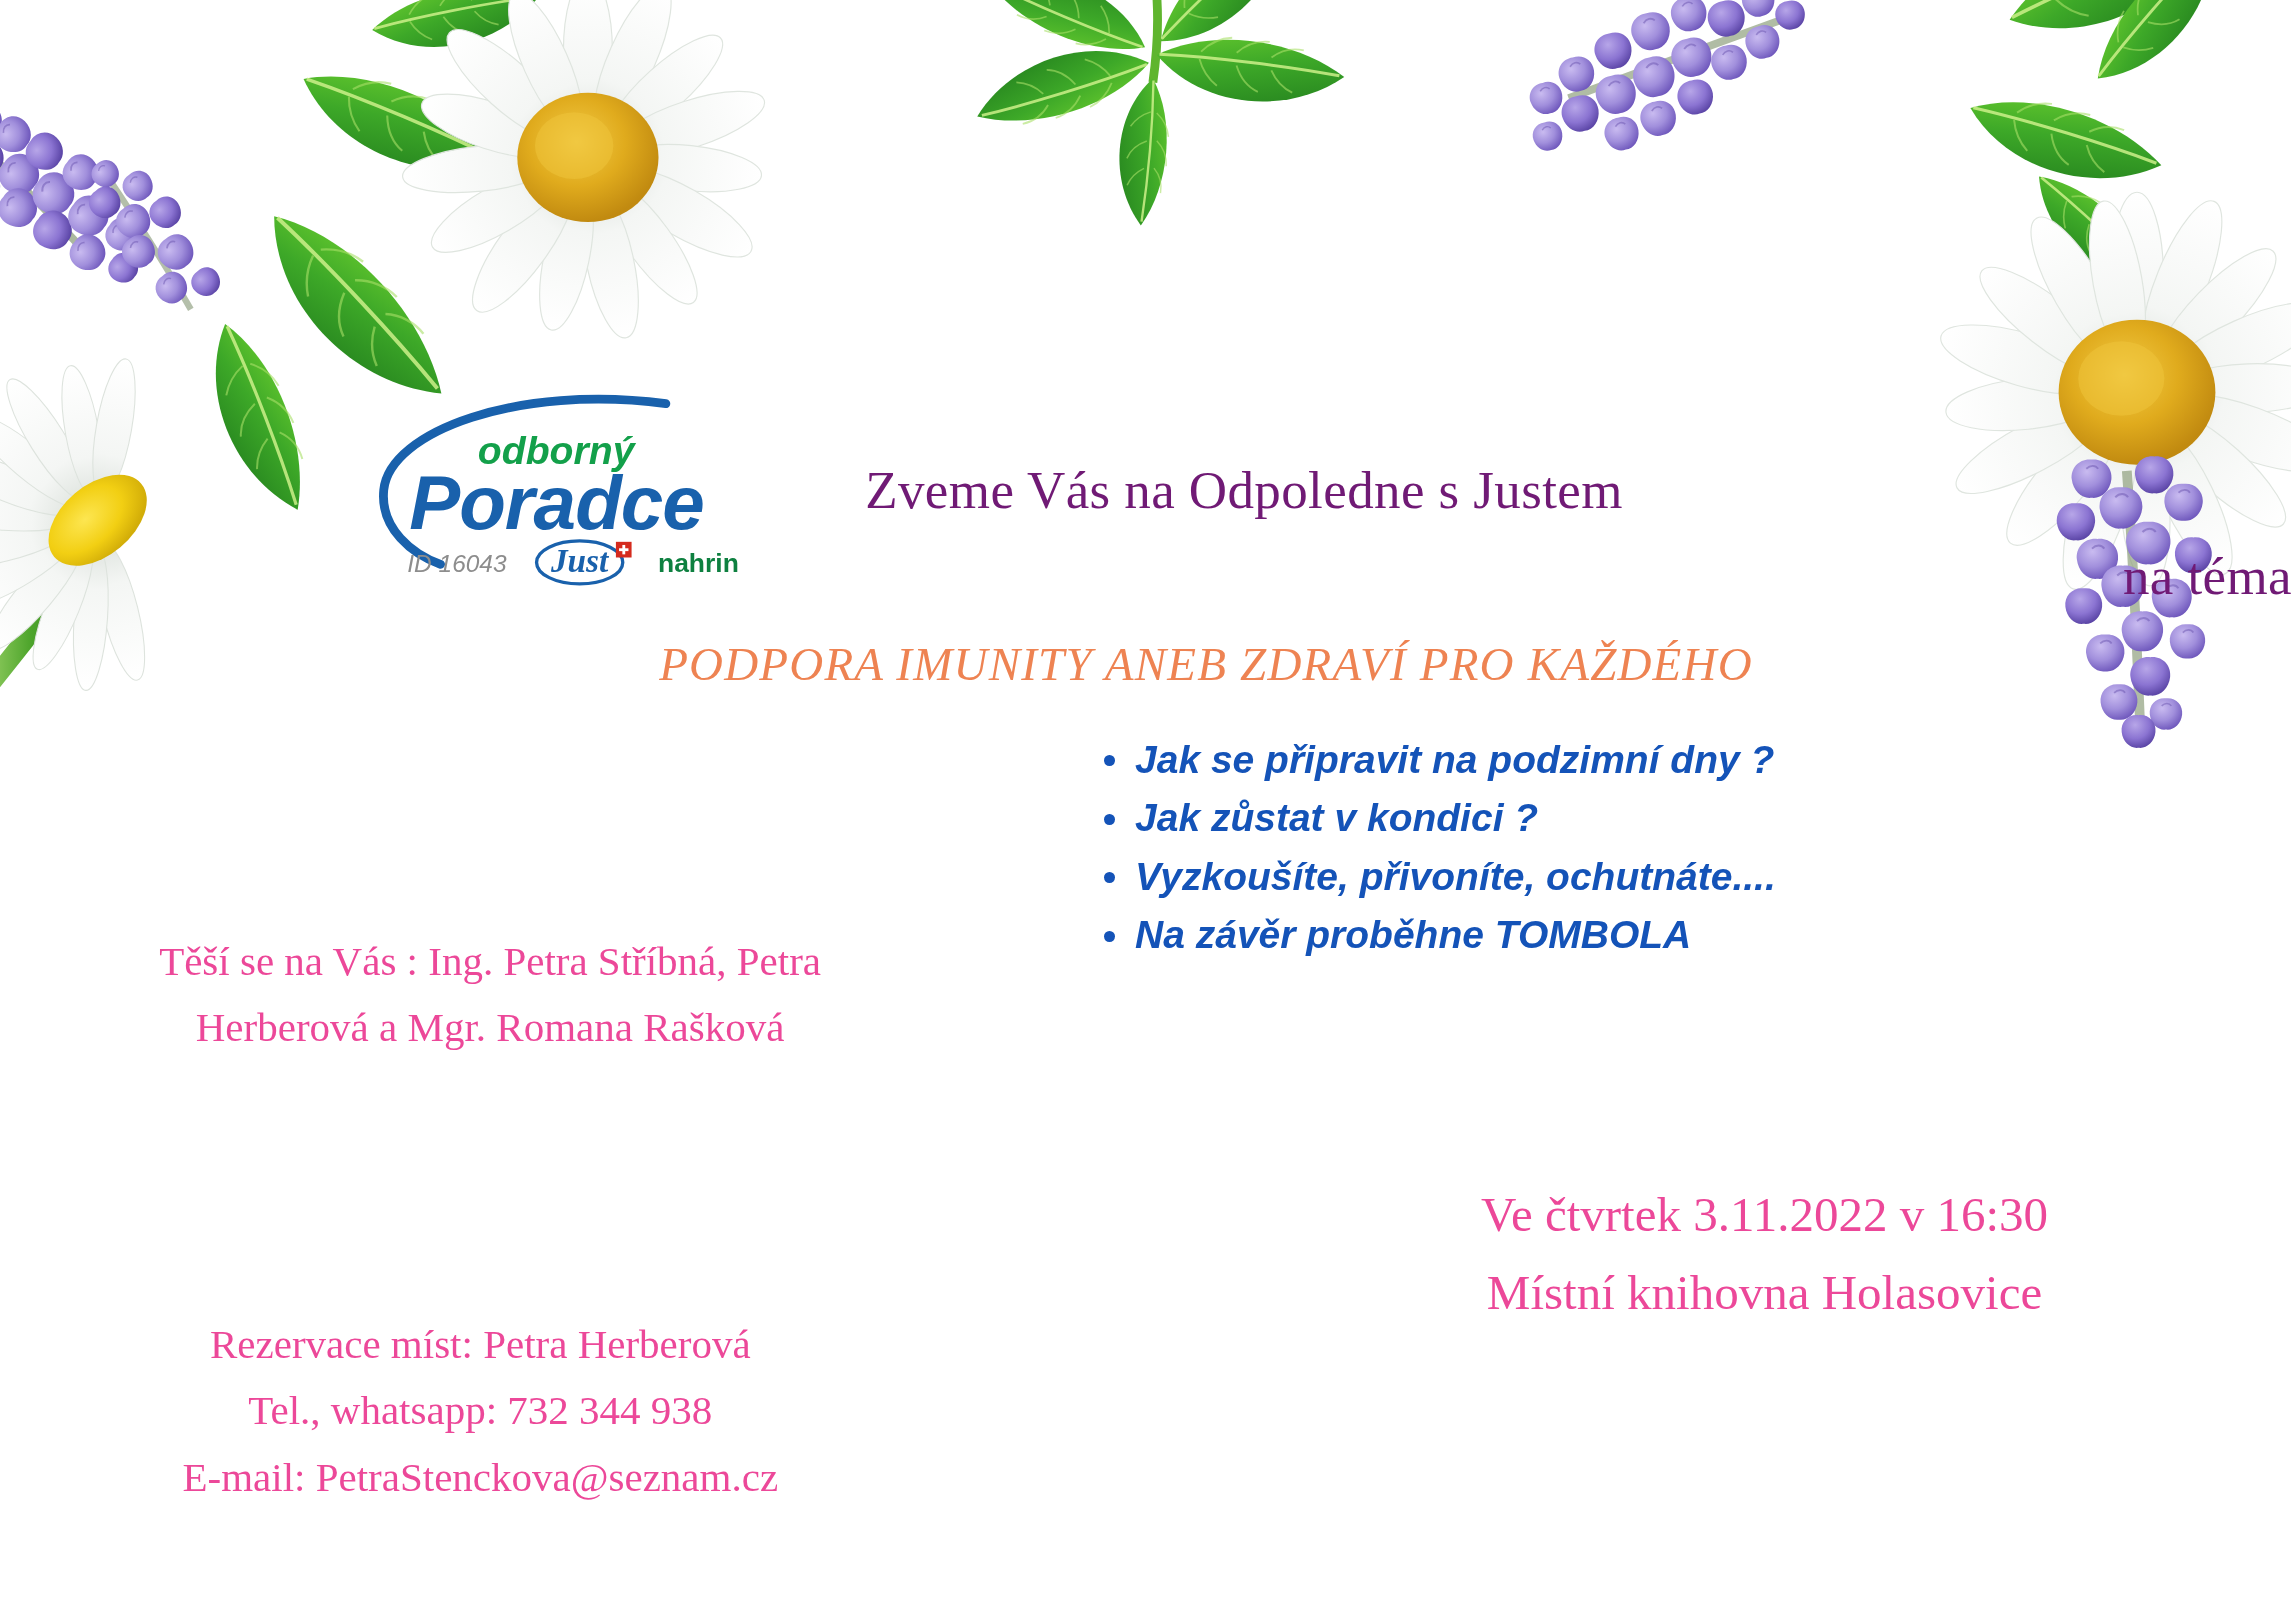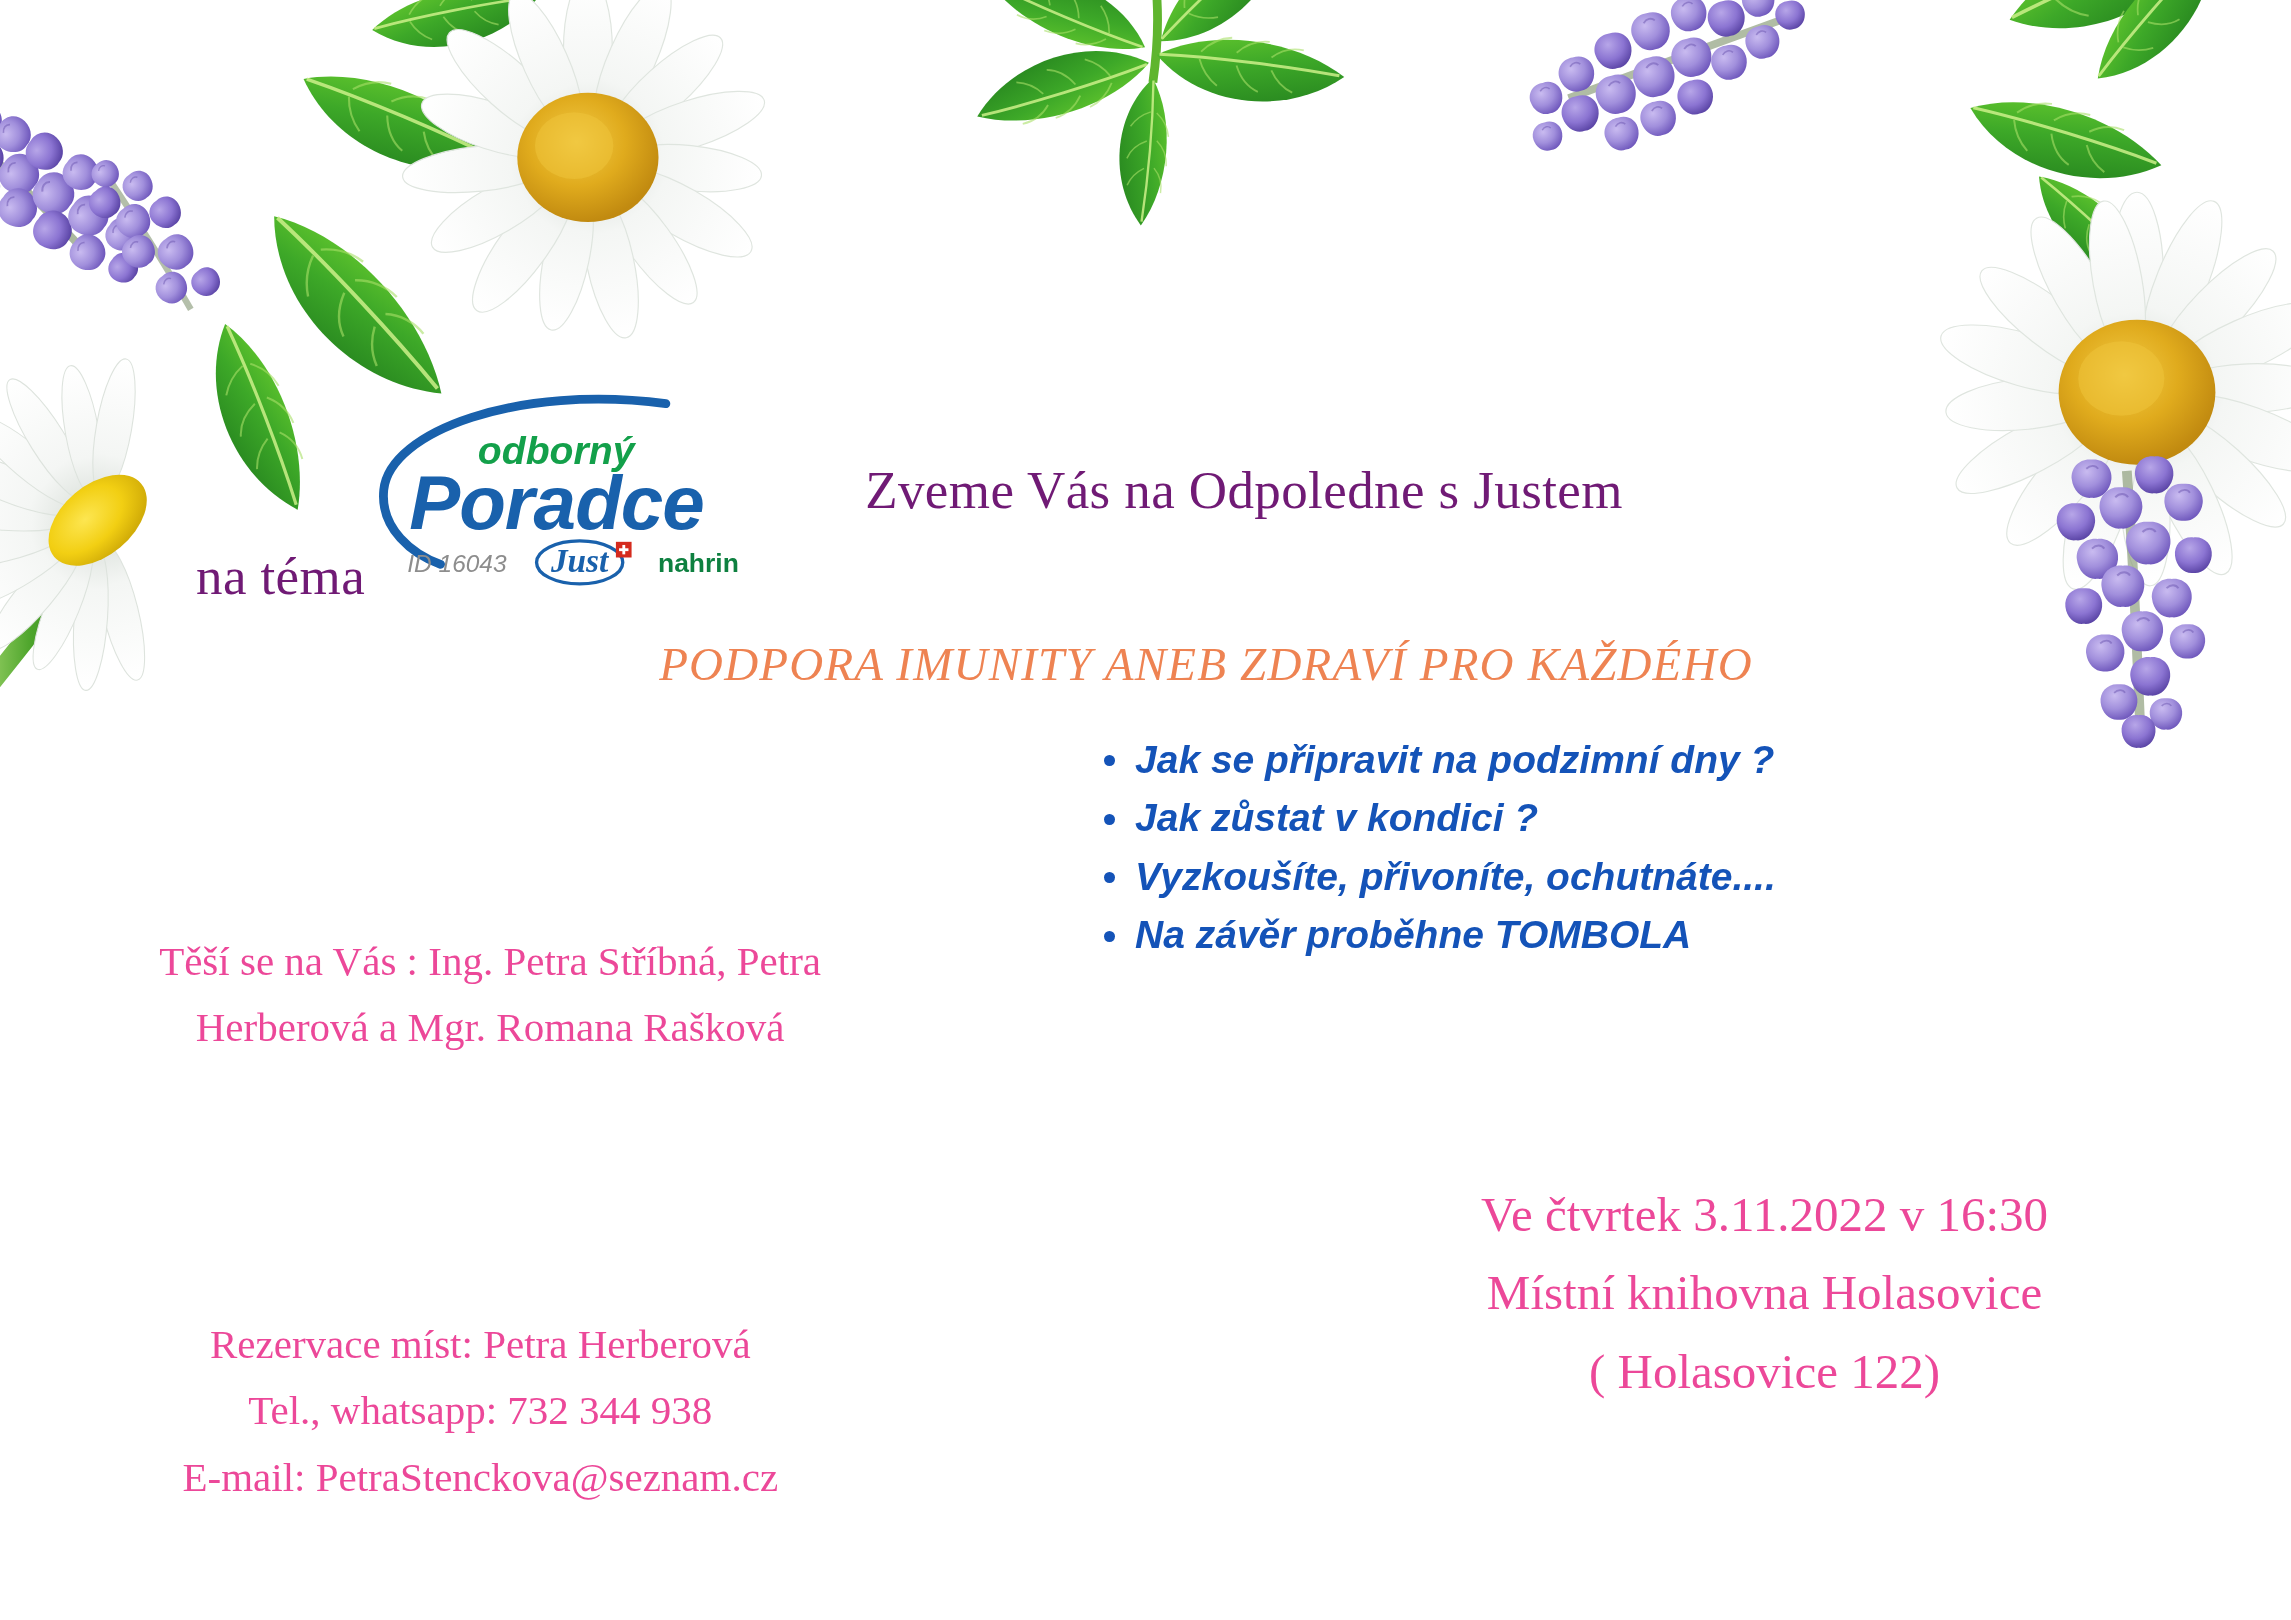--- a/index.html
+++ b/index.html
@@ -62,7 +62,7 @@
     left: 0; right: 0;
     top: 539px;
     z-index: 6;
-    text-align: left;
+    text-align: right;
     font-family: Liberation Serif, serif;
   }
   #invite-line-2 .inner { display: inline-block; margin-left: 196px; }

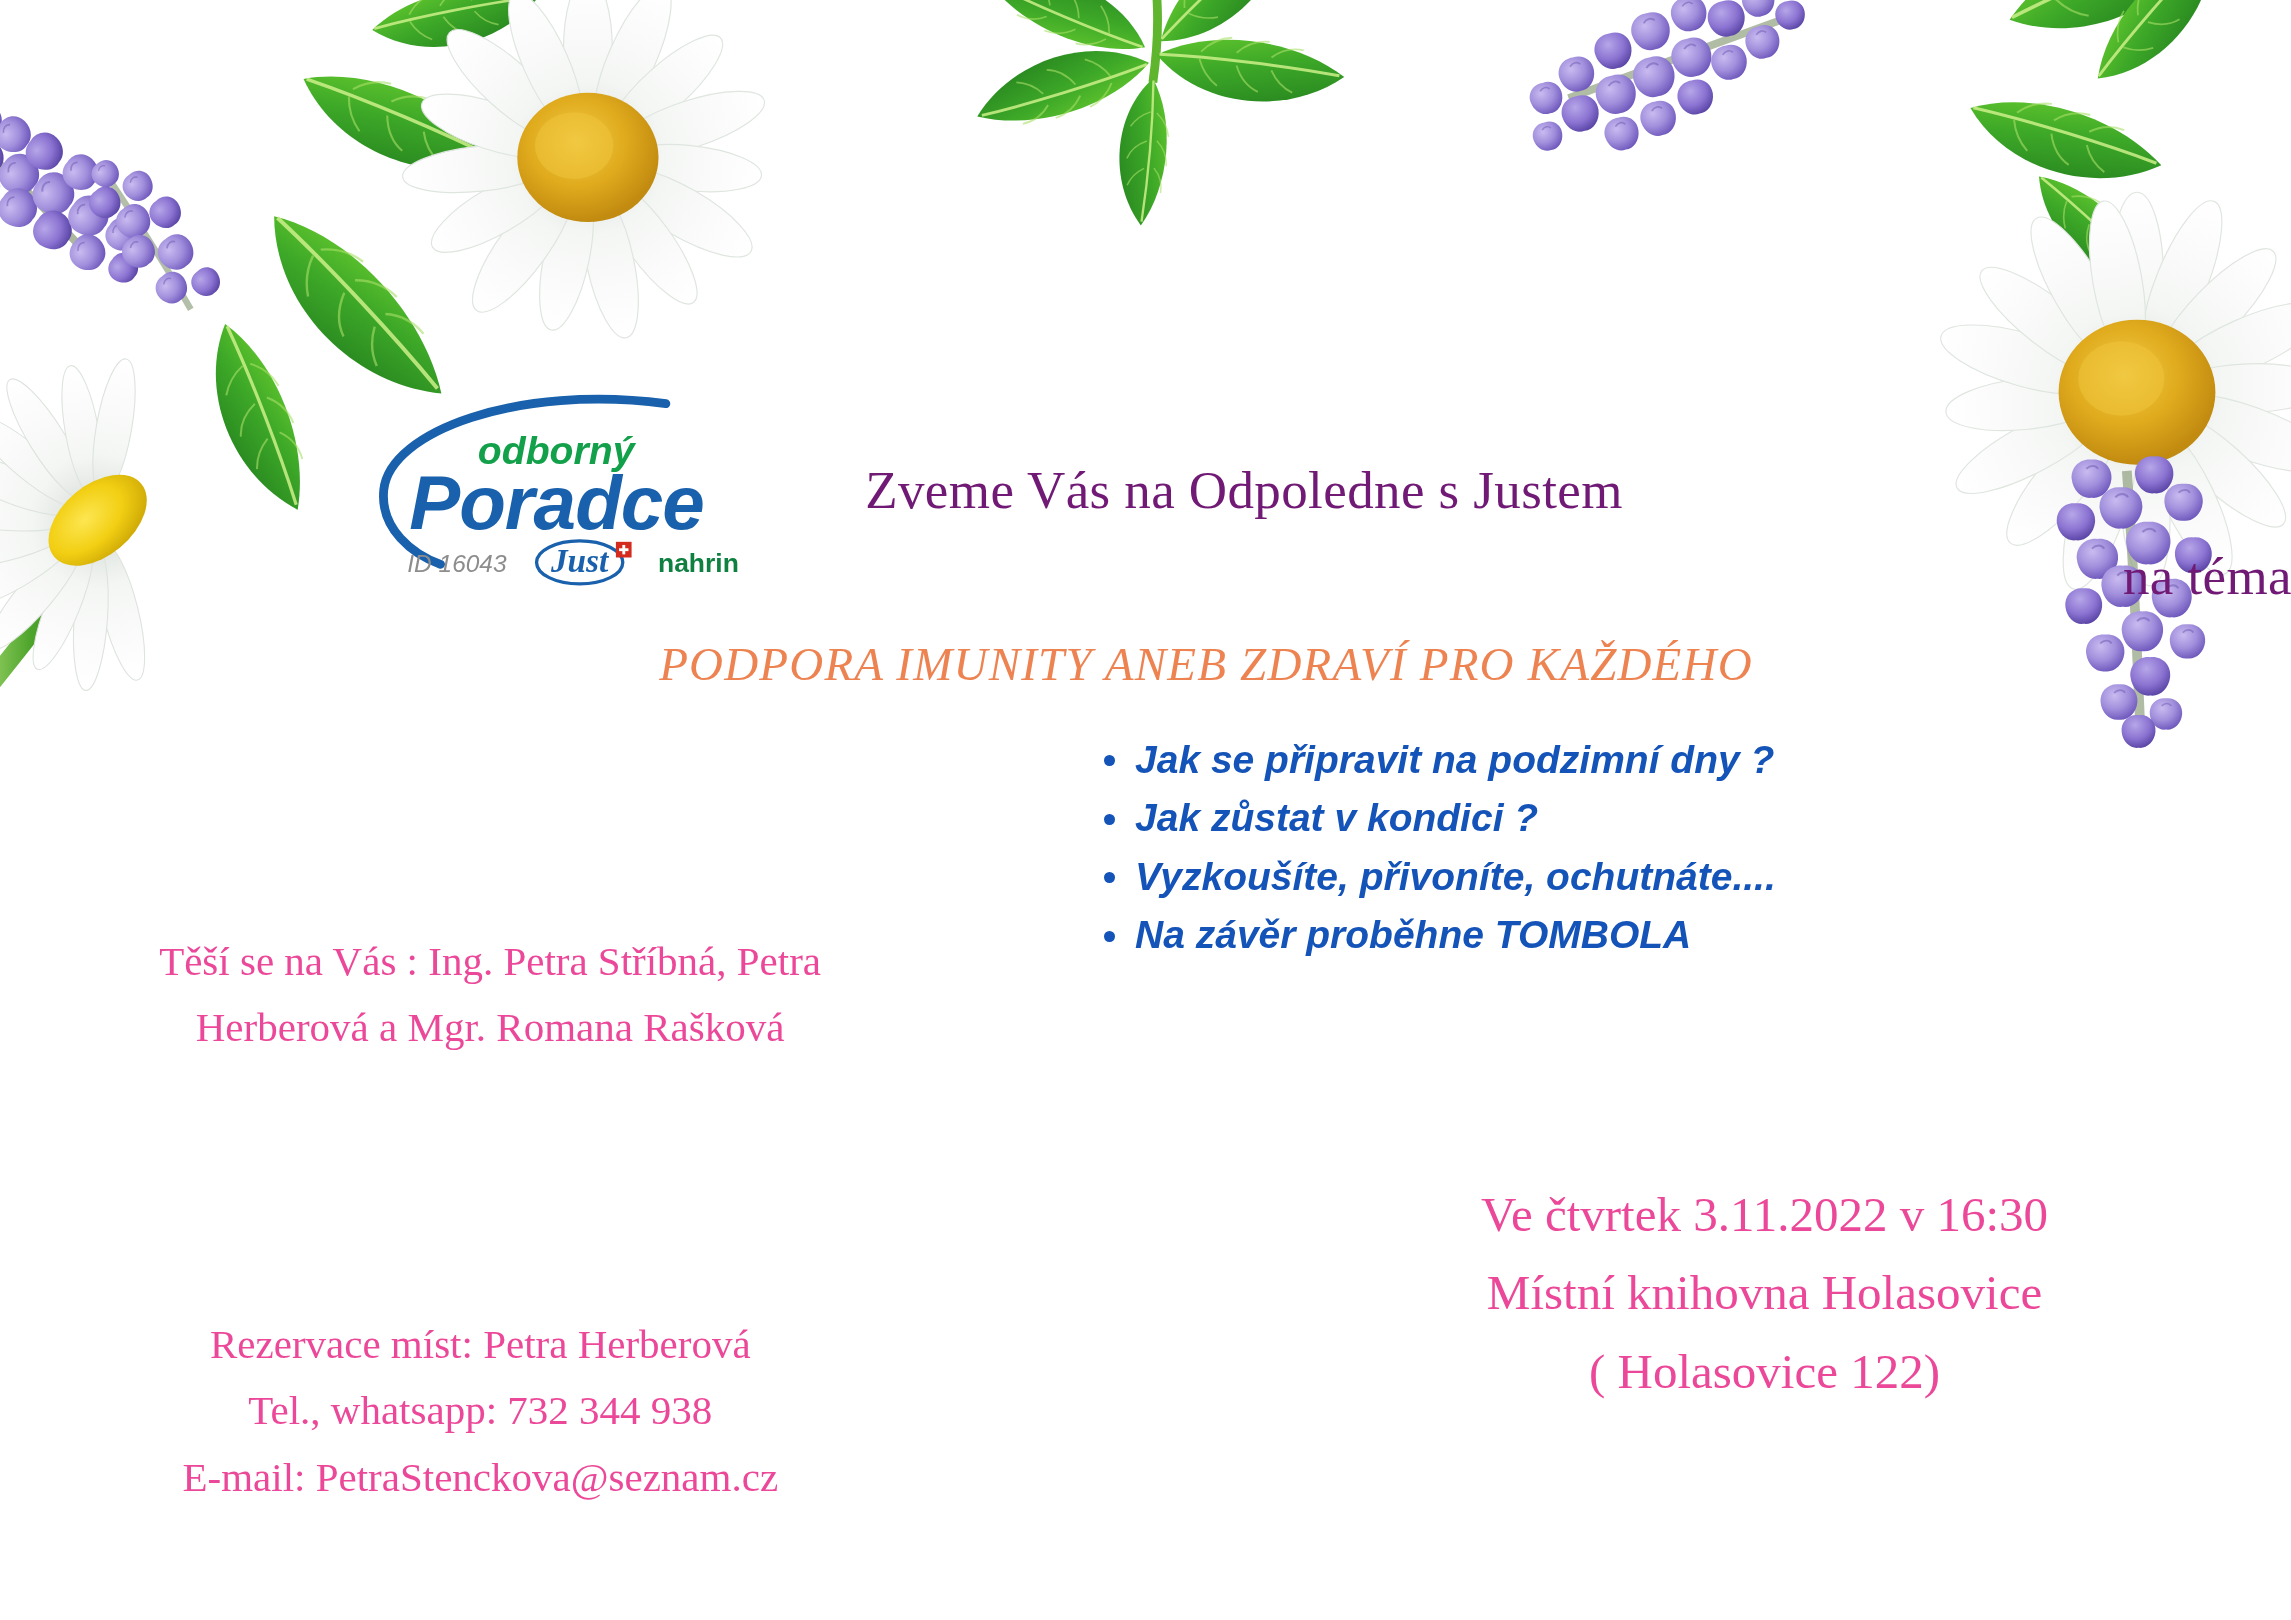--- a/index.html
+++ b/index.html
@@ -686,7 +686,6 @@
 <div id="event-block" class="abs lightgreen nosel">
   <div>Ve čtvrtek 3.11.2022 v 16:30</div>
   <div>Místní knihovna Holasovice</div>
-  <div>( Holasovice 122)</div>
 </div>
 
 

